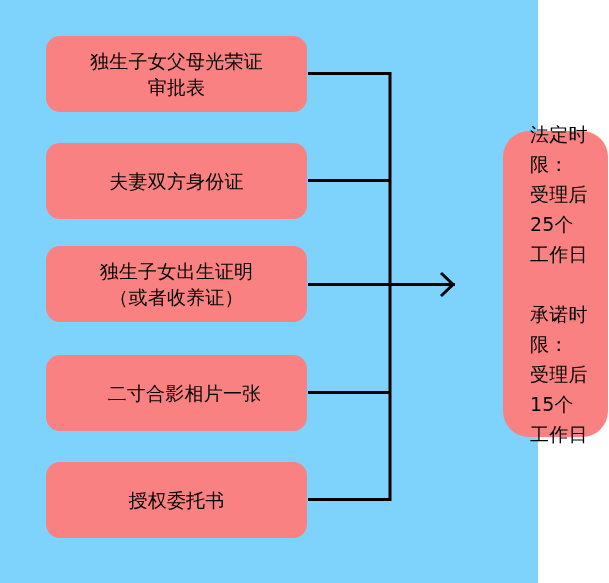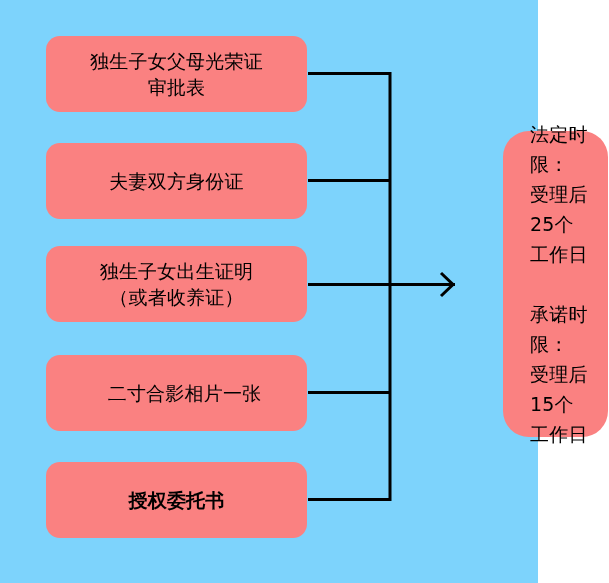--- a/index.html
+++ b/index.html
@@ -47,7 +47,7 @@
   #node-2 { top: 143px; }
   #node-3 { top: 246px; }
   #node-4 { top: 355px; padding-left: 16px; }
-  #node-5 { top: 462px; font-weight: bold; }
+  #node-5 { top: 462px; }
 
   #node-duration {
     left: 477px;

